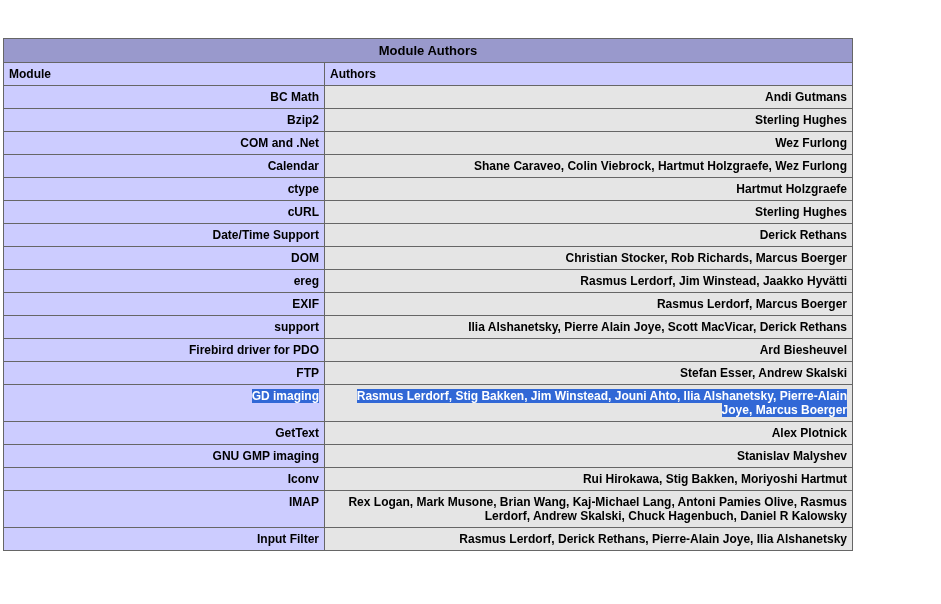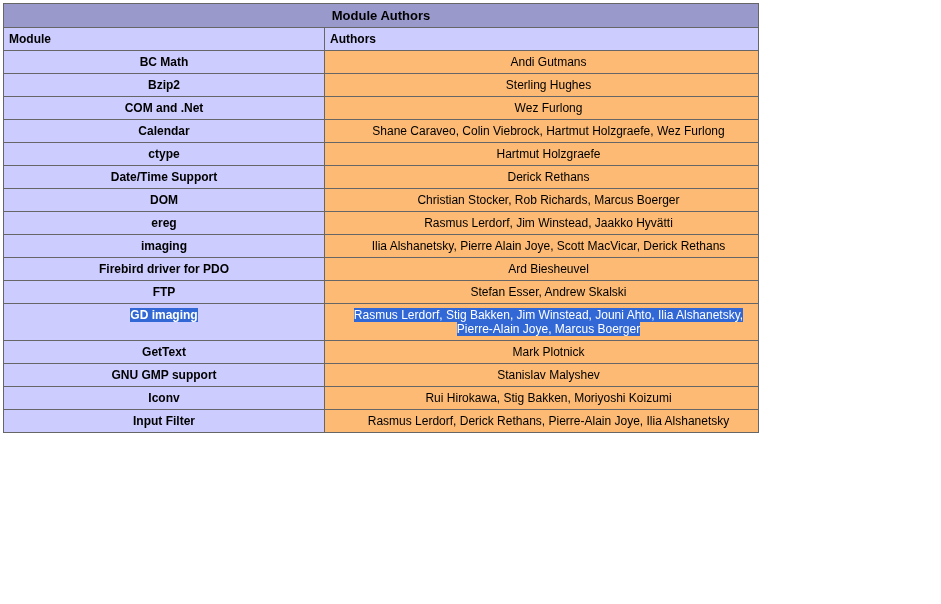--- a/index.html
+++ b/index.html
@@ -11,8 +11,9 @@
     color: #000;
   }
   table {
-    width: 756px;
+    width: 850px;
     border-collapse: collapse;
+    margin-top: 35px;
   }
   th, td {
     border: 1px solid #666;

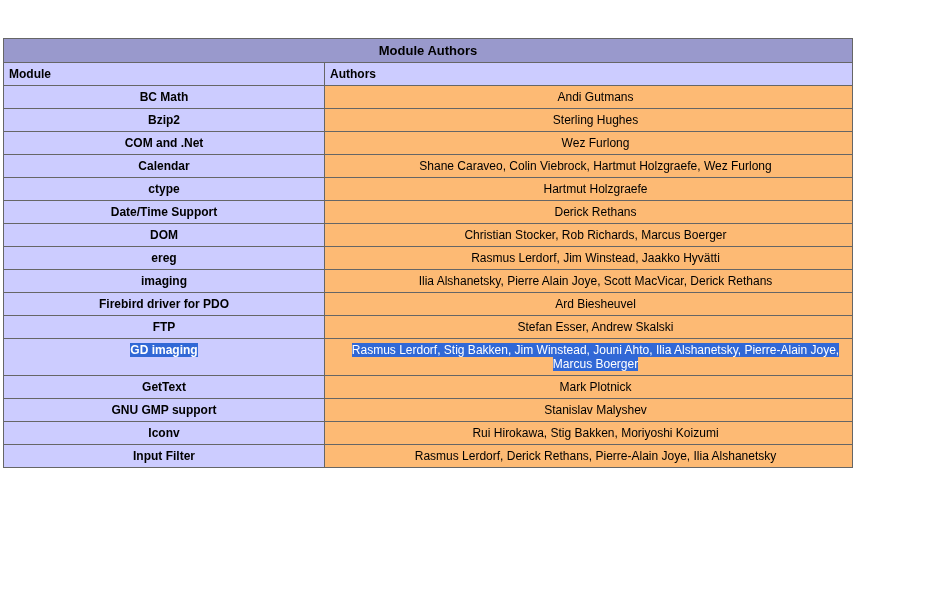--- a/index.html
+++ b/index.html
@@ -18,7 +18,7 @@
   th, td {
     border: 1px solid #666;
     padding: 4px 5px;
-    text-align: center;
+    text-align: right;
     vertical-align: top;
   }
   .title-row th {

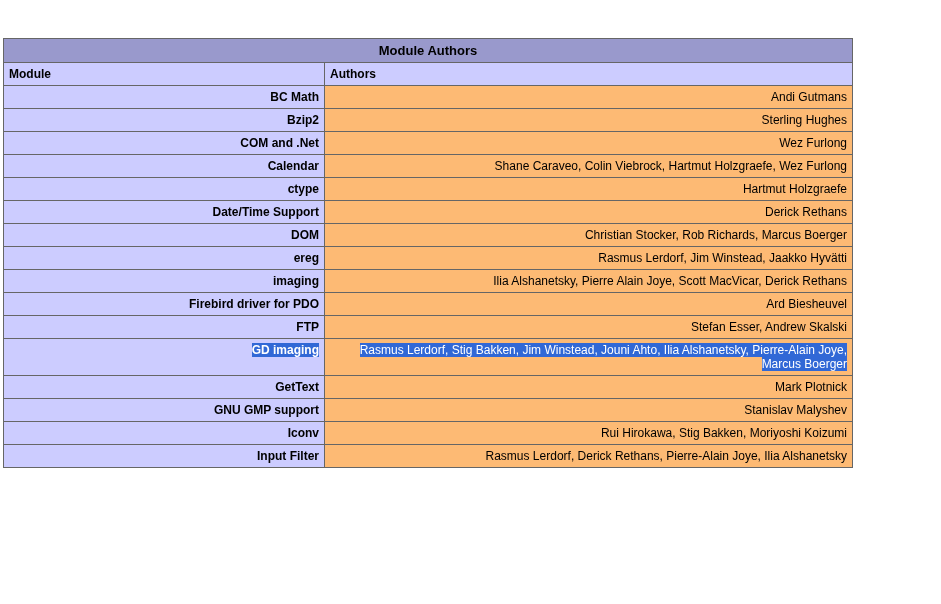--- a/index.html
+++ b/index.html
@@ -38,8 +38,8 @@
     width: 310px;
   }
   .col-authors {
-    background: #fdba74;
-    font-weight: normal;
+    background: #e5e5e5;
+    font-weight: bold;
     padding-left: 19px;
   }
   .sel {

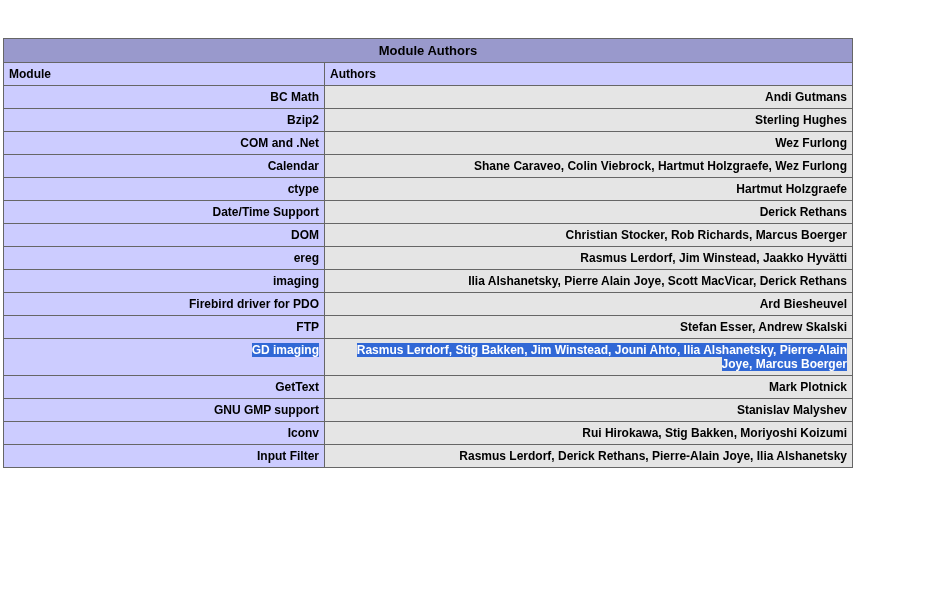--- a/index.html
+++ b/index.html
@@ -82,6 +82,10 @@
         <td class="col-authors">Hartmut Holzgraefe</td>
       </tr>
       <tr>
+        <td class="col-module">cURL</td>
+        <td class="col-authors">Sterling Hughes</td>
+      </tr>
+      <tr>
         <td class="col-module">Date/Time Support</td>
         <td class="col-authors">Derick Rethans</td>
       </tr>

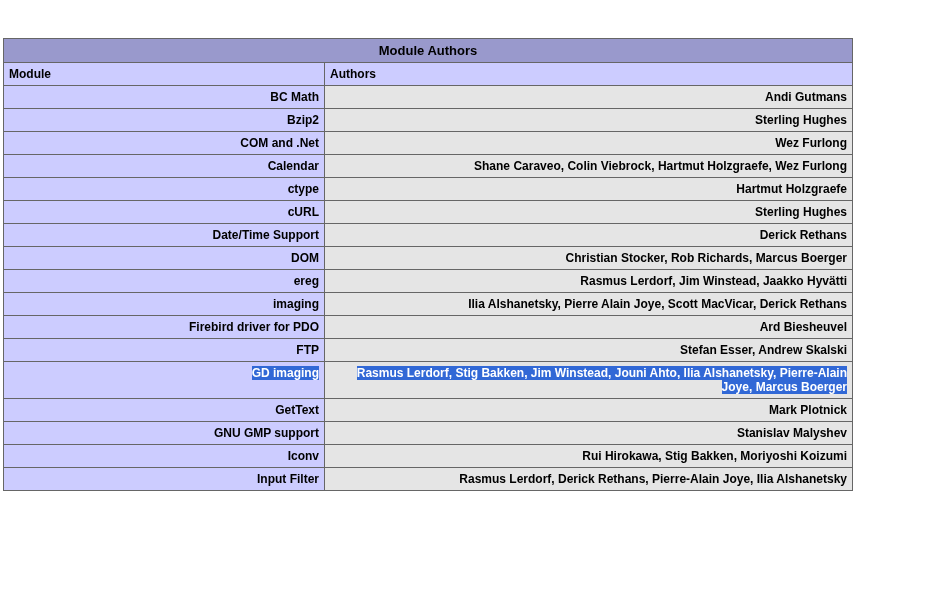--- a/index.html
+++ b/index.html
@@ -98,6 +98,10 @@
         <td class="col-authors">Rasmus Lerdorf, Jim Winstead, Jaakko Hyvätti</td>
       </tr>
       <tr>
+        <td class="col-module">EXIF</td>
+        <td class="col-authors">Rasmus Lerdorf, Marcus Boerger</td>
+      </tr>
+      <tr>
         <td class="col-module">imaging</td>
         <td class="col-authors">Ilia Alshanetsky, Pierre Alain Joye, Scott MacVicar, Derick Rethans</td>
       </tr>

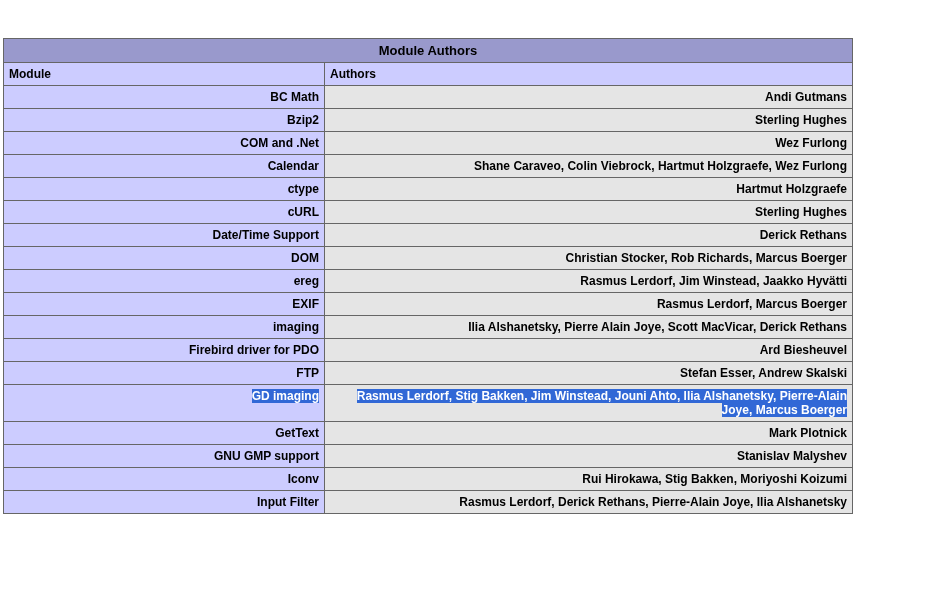--- a/index.html
+++ b/index.html
@@ -102,7 +102,7 @@
         <td class="col-authors">Rasmus Lerdorf, Marcus Boerger</td>
       </tr>
       <tr>
-        <td class="col-module">imaging</td>
+        <td class="col-module">support</td>
         <td class="col-authors">Ilia Alshanetsky, Pierre Alain Joye, Scott MacVicar, Derick Rethans</td>
       </tr>
       <tr>

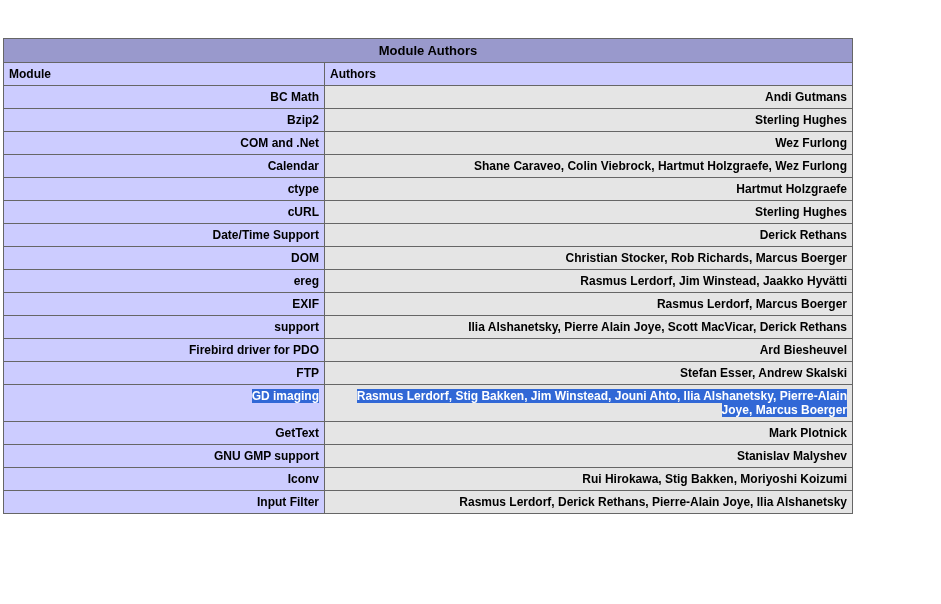--- a/index.html
+++ b/index.html
@@ -119,7 +119,7 @@
       </tr>
       <tr>
         <td class="col-module">GetText</td>
-        <td class="col-authors">Mark Plotnick</td>
+        <td class="col-authors">Alex Plotnick</td>
       </tr>
       <tr>
         <td class="col-module">GNU GMP support</td>

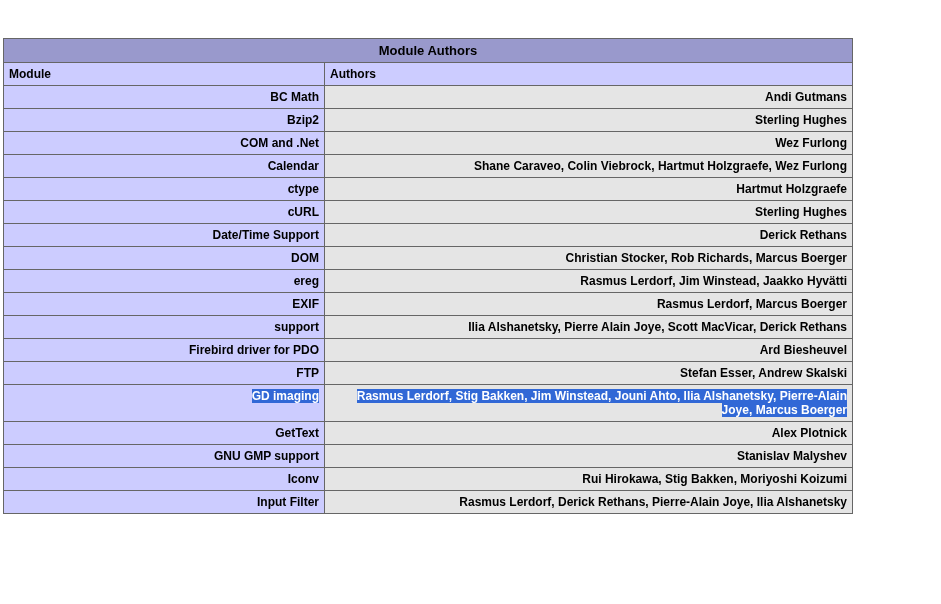--- a/index.html
+++ b/index.html
@@ -122,7 +122,7 @@
         <td class="col-authors">Alex Plotnick</td>
       </tr>
       <tr>
-        <td class="col-module">GNU GMP support</td>
+        <td class="col-module">GNU GMP imaging</td>
         <td class="col-authors">Stanislav Malyshev</td>
       </tr>
       <tr>

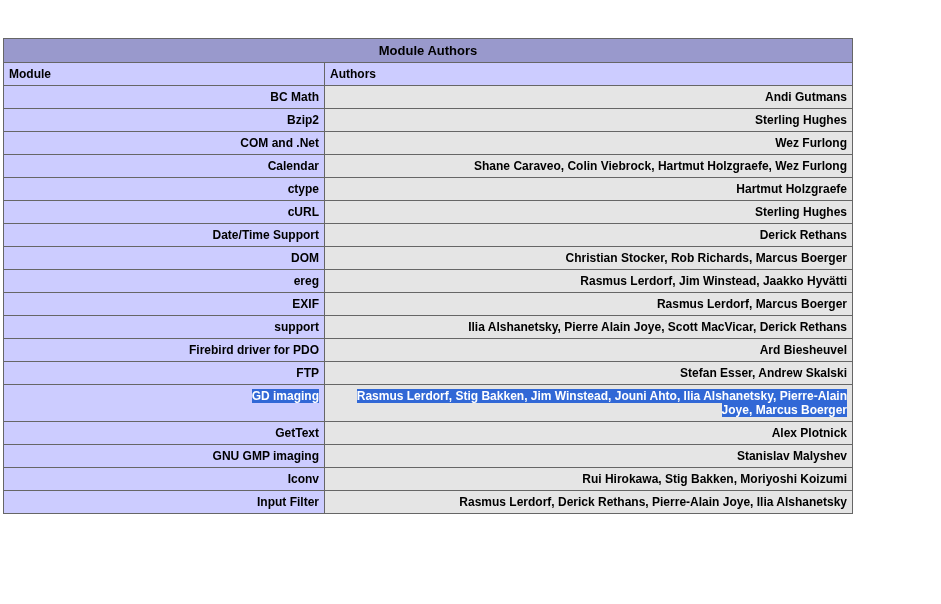--- a/index.html
+++ b/index.html
@@ -127,7 +127,7 @@
       </tr>
       <tr>
         <td class="col-module">Iconv</td>
-        <td class="col-authors">Rui Hirokawa, Stig Bakken, Moriyoshi Koizumi</td>
+        <td class="col-authors">Rui Hirokawa, Stig Bakken, Moriyoshi Hartmut</td>
       </tr>
       <tr>
         <td class="col-module">Input Filter</td>

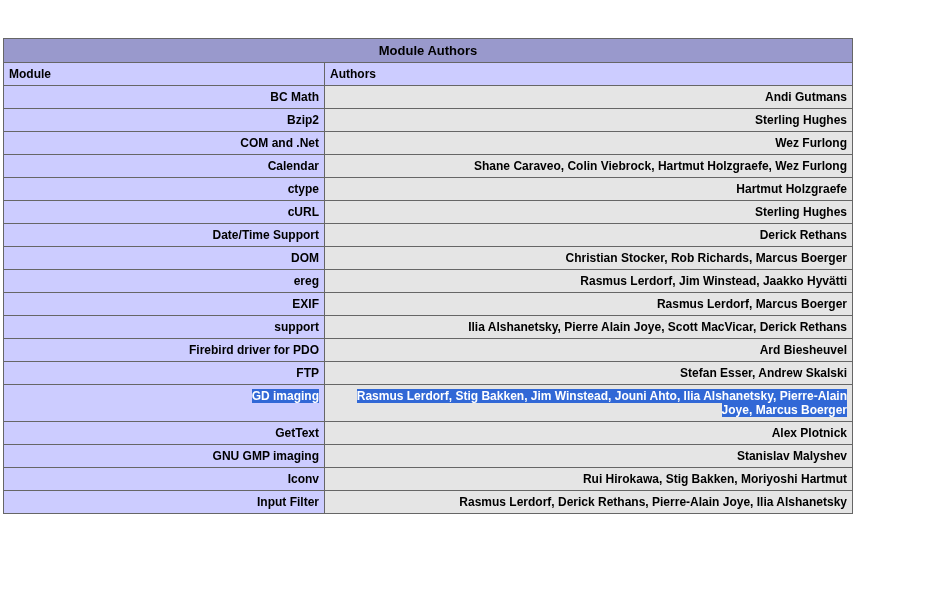--- a/index.html
+++ b/index.html
@@ -130,6 +130,10 @@
         <td class="col-authors">Rui Hirokawa, Stig Bakken, Moriyoshi Hartmut</td>
       </tr>
       <tr>
+        <td class="col-module">IMAP</td>
+        <td class="col-authors">Rex Logan, Mark Musone, Brian Wang, Kaj-Michael Lang, Antoni Pamies Olive, Rasmus Lerdorf, Andrew Skalski, Chuck Hagenbuch, Daniel R Kalowsky</td>
+      </tr>
+      <tr>
         <td class="col-module">Input Filter</td>
         <td class="col-authors">Rasmus Lerdorf, Derick Rethans, Pierre-Alain Joye, Ilia Alshanetsky</td>
       </tr>

